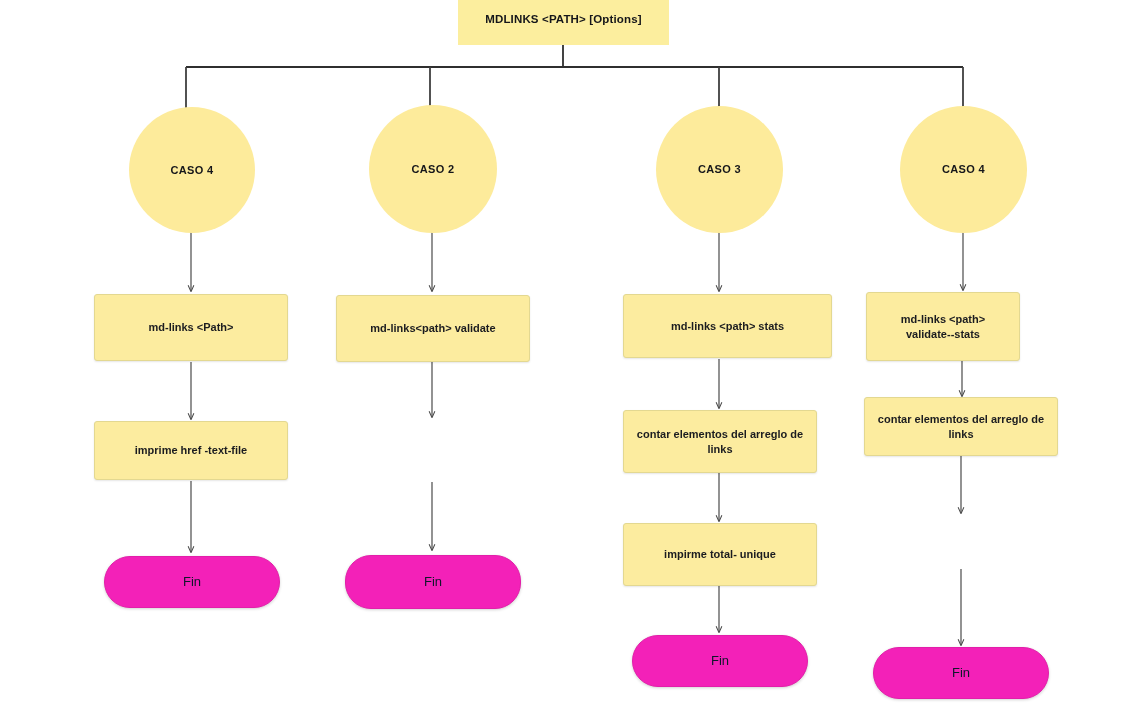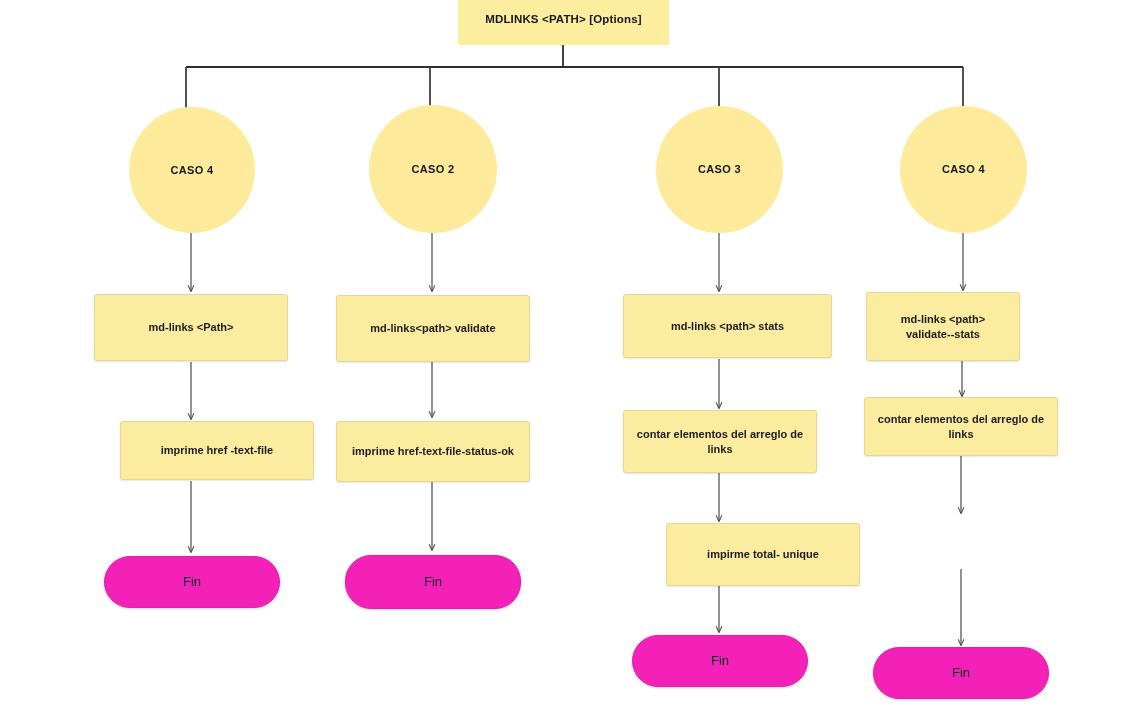--- a/index.html
+++ b/index.html
@@ -135,7 +135,7 @@
   <div class="node node-rect" style="left:94px; top:294px; width:194px; height:67px;">
     <span class="node-label">md-links &lt;Path&gt;</span>
   </div>
-  <div class="node node-rect" style="left:94px; top:421px; width:194px; height:59px;margin-left:26px;">
+  <div class="node node-rect" style="left:94px; top:421px; width:194px; height:59px;">
     <span class="node-label">imprime href -text-file</span>
   </div>
   <div class="node node-terminal" style="left:104px; top:556px; width:176px; height:52px;">

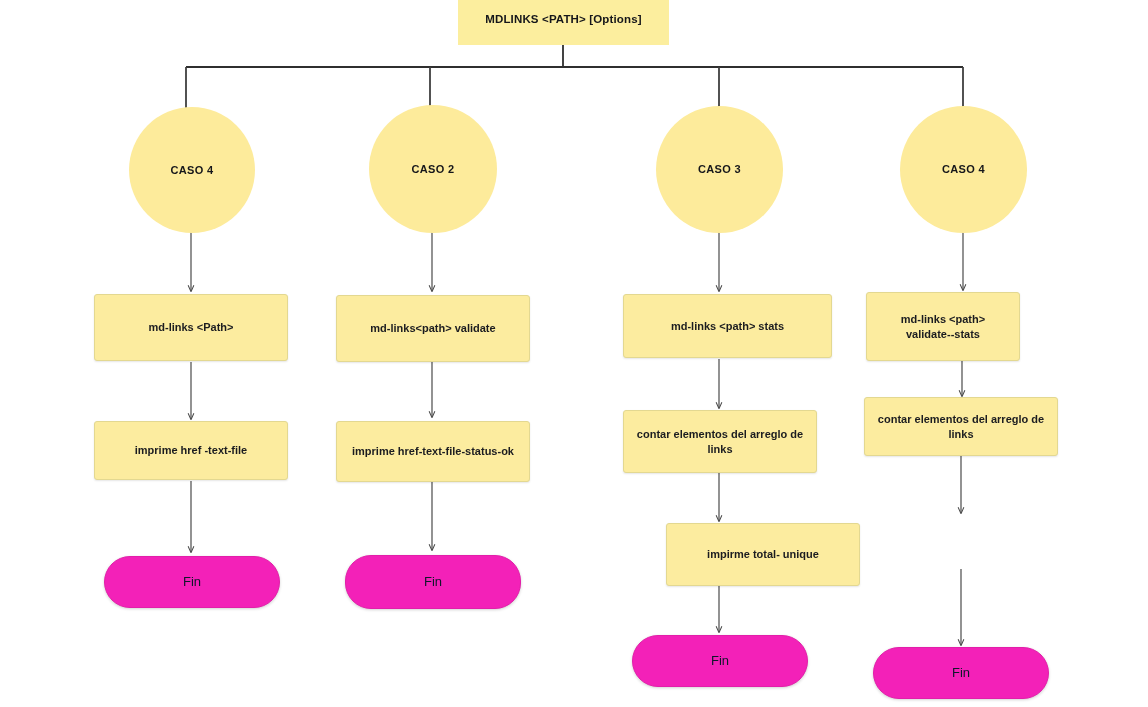--- a/index.html
+++ b/index.html
@@ -145,9 +145,6 @@
   <div class="node node-rect" style="left:336px; top:295px; width:194px; height:67px;align-items:center;">
     <span class="node-label">md-links&lt;path&gt; validate</span>
   </div>
-  <div class="node node-rect" style="left:336px; top:421px; width:194px; height:61px;">
-    <span class="node-label">imprime href-text-file-status-ok</span>
-  </div>
   <div class="node node-terminal" style="left:345px; top:555px; width:176px; height:54px;">
     <span class="node-label">Fin</span>
   </div>

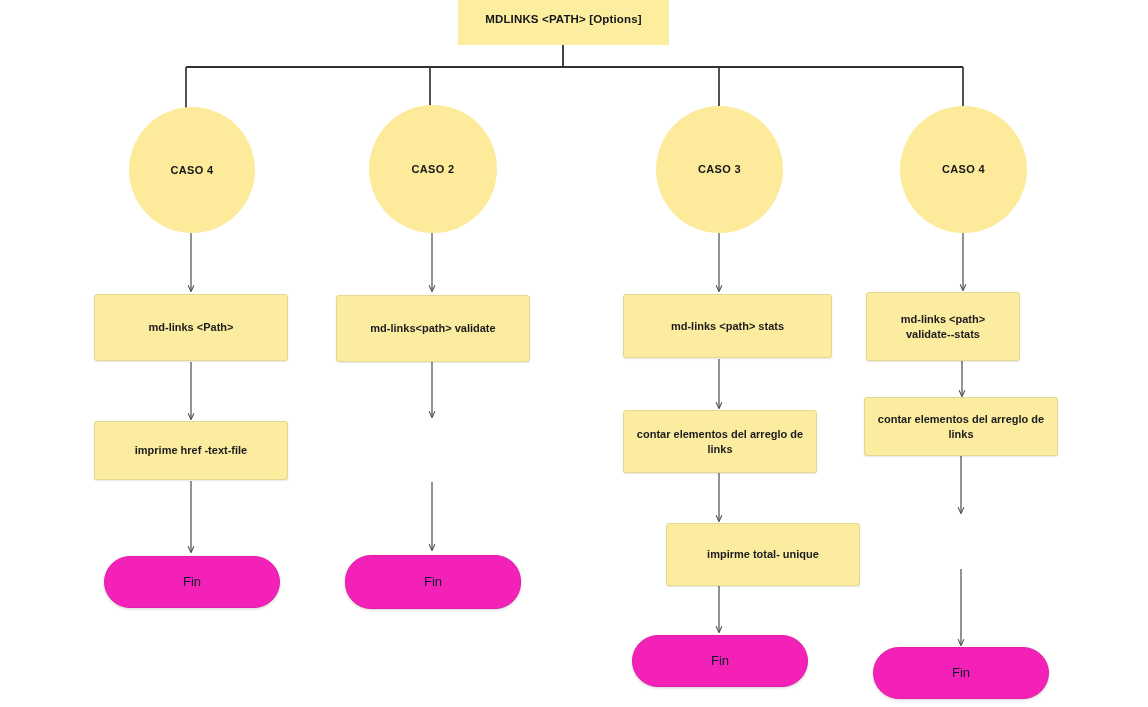--- a/index.html
+++ b/index.html
@@ -155,7 +155,7 @@
   <div class="node node-rect" style="left:623px; top:410px; width:194px; height:63px;">
     <span class="node-label">contar elementos del arreglo de links</span>
   </div>
-  <div class="node node-rect" style="left:623px; top:523px; width:194px; height:63px;margin-left:43px;">
+  <div class="node node-rect" style="left:623px; top:523px; width:194px; height:63px;">
     <span class="node-label">impirme total- unique</span>
   </div>
   <div class="node node-terminal" style="left:632px; top:635px; width:176px; height:52px;">

